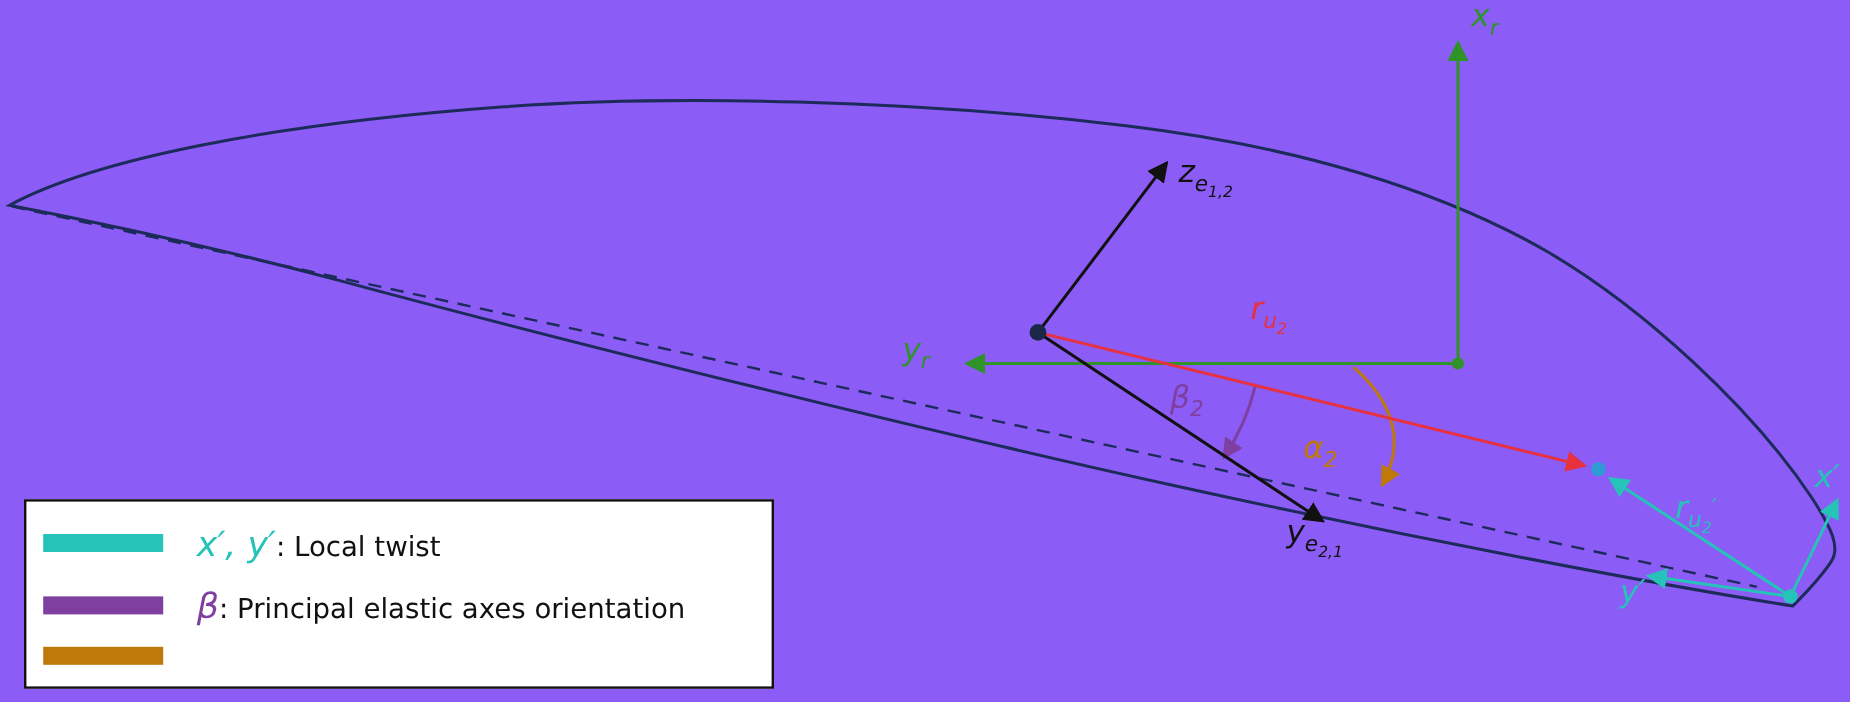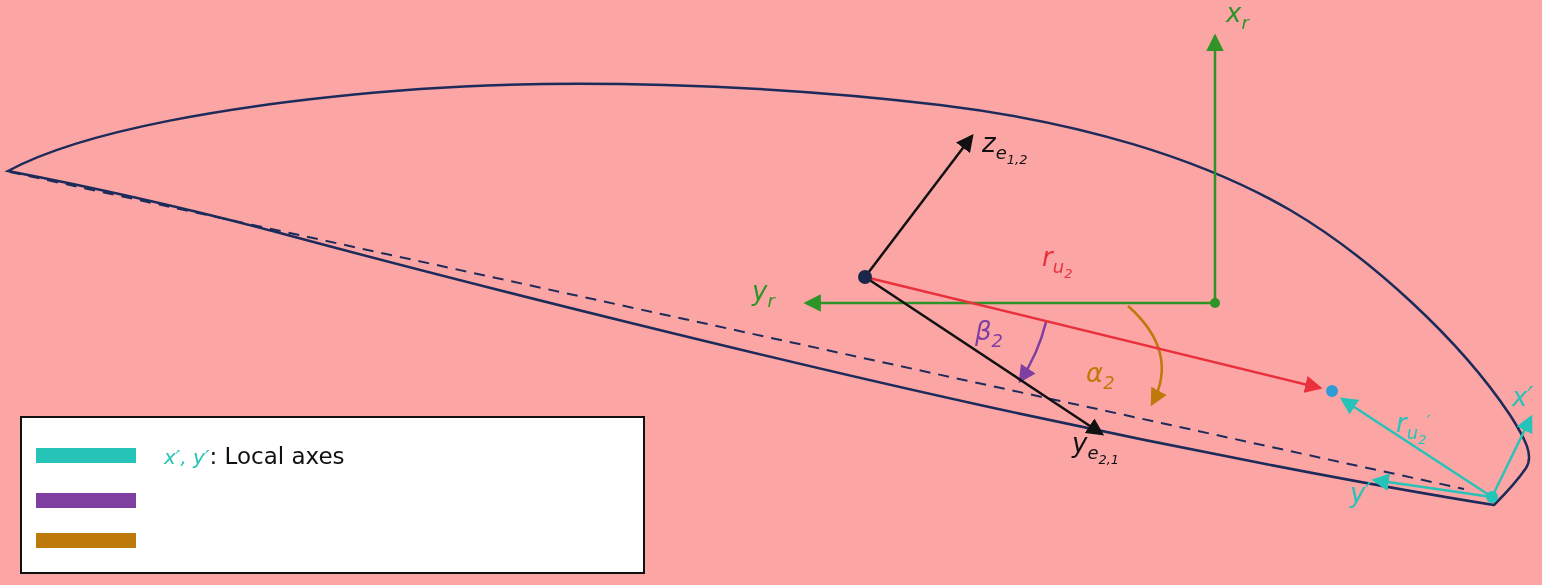--- a/index.html
+++ b/index.html
@@ -4,7 +4,7 @@
 <style>
   html,body{margin:0;padding:0;background:#ffffff;}
   .stage{
-    position:relative;width:1542px;height:585px;background:#fca5a5;overflow:hidden;
+    position:relative;width:1542px;height:585px;background:#8b5cf6;overflow:hidden;
     font-family:"DejaVu Sans",sans-serif;
   }
   .stage svg{position:absolute;left:0;top:0;}

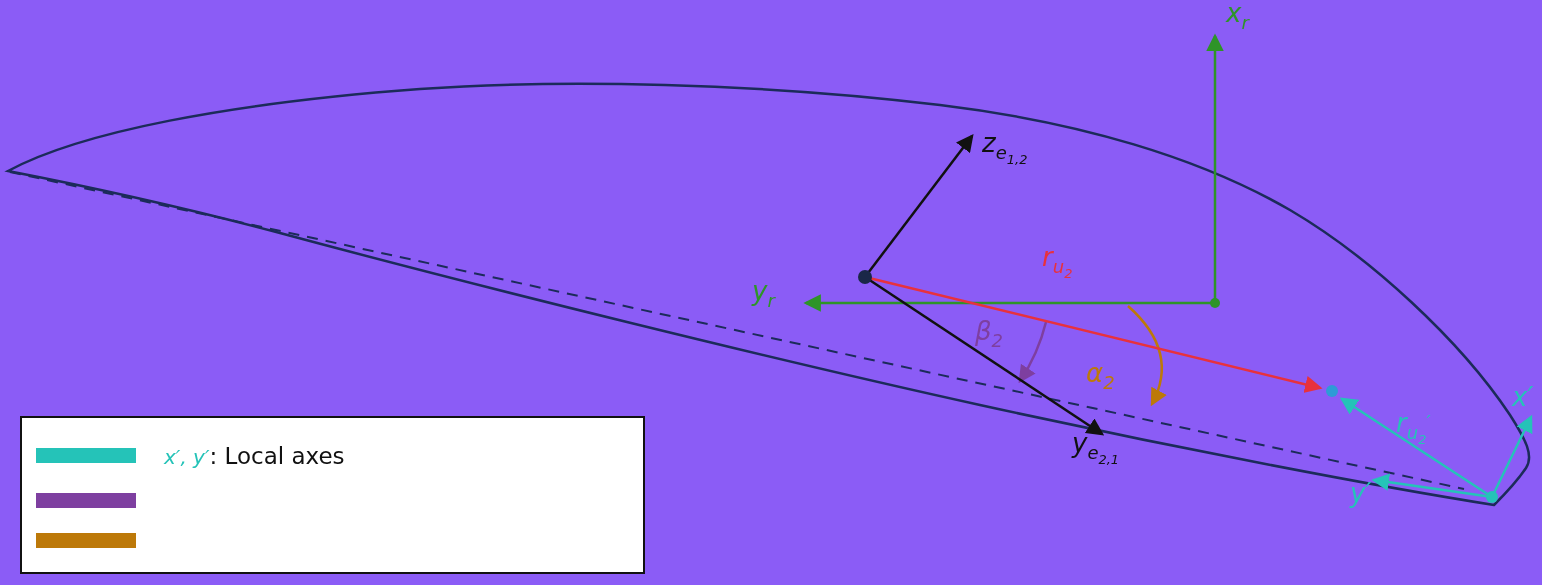--- a/index.html
+++ b/index.html
@@ -32,7 +32,7 @@
   .swatch-purple{background:#7e3fa0;}
   .swatch-orange{background:#bd7909;}
   .legend-label{font-size:23px;color:#111111;white-space:nowrap;}
-  .sym{font-style:italic;font-size:20px;}
+  .sym{font-style:italic;font-size:29px;}
   .sym-teal{color:#25c3b8;}
   .sym-purple{color:#7e3fa0;}
   .sym-orange{color:#bd7909;}

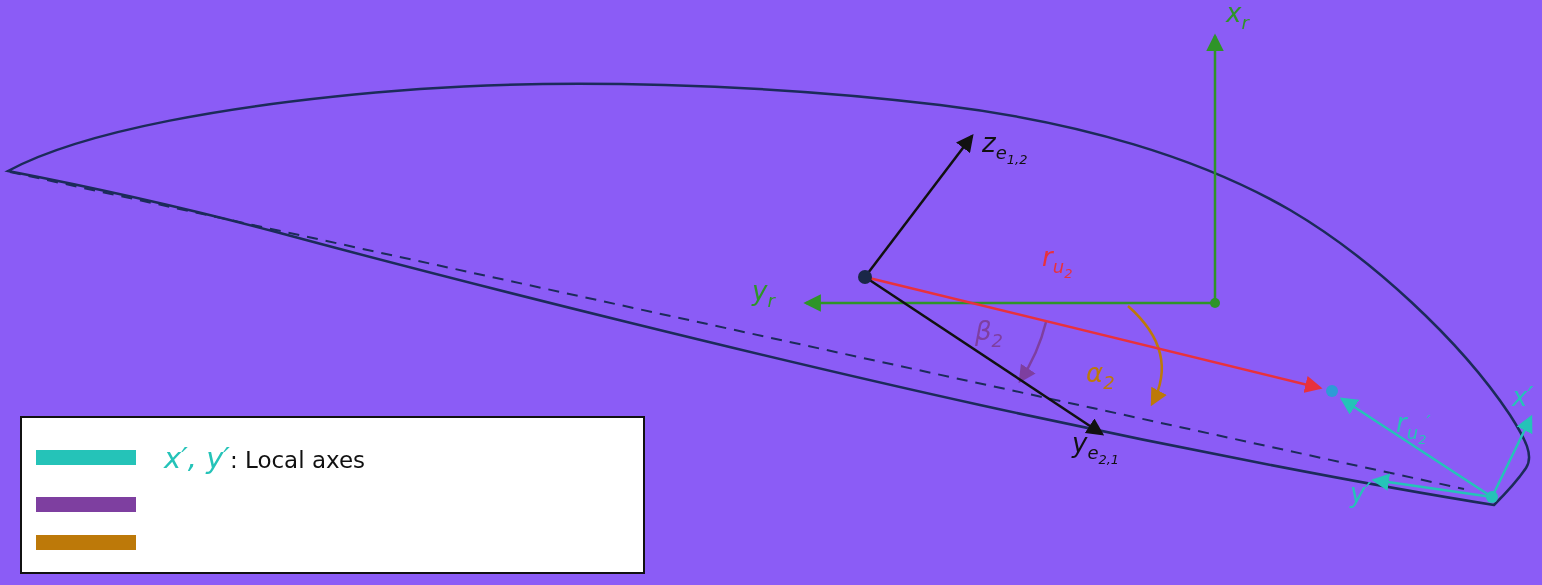--- a/index.html
+++ b/index.html
@@ -123,7 +123,7 @@
   <div class="legend">
     <div class="legend-row">
       <span class="swatch swatch-teal"></span>
-      <span class="legend-label"><span class="sym sym-teal">x′, y′</span><span class="desc">: Local axes</span></span>
+      <span class="legend-label"><span class="sym sym-teal">x′, y′</span><span class="desc">: Local twist</span></span>
     </div>
     <div class="legend-row">
       <span class="swatch swatch-purple"></span>

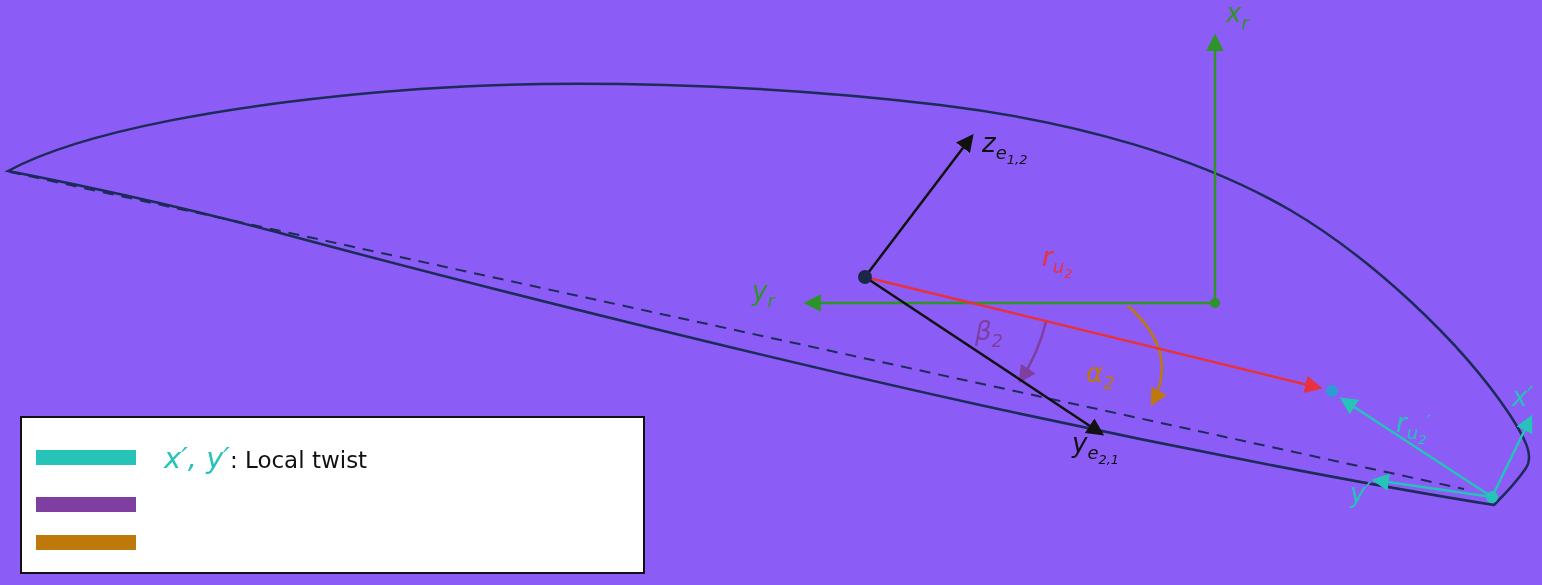--- a/index.html
+++ b/index.html
@@ -127,6 +127,7 @@
     </div>
     <div class="legend-row">
       <span class="swatch swatch-purple"></span>
+      <span class="legend-label"><span class="sym sym-purple">β</span><span class="desc">: Principal elastic axes orientation</span></span>
     </div>
     <div class="legend-row">
       <span class="swatch swatch-orange"></span>

